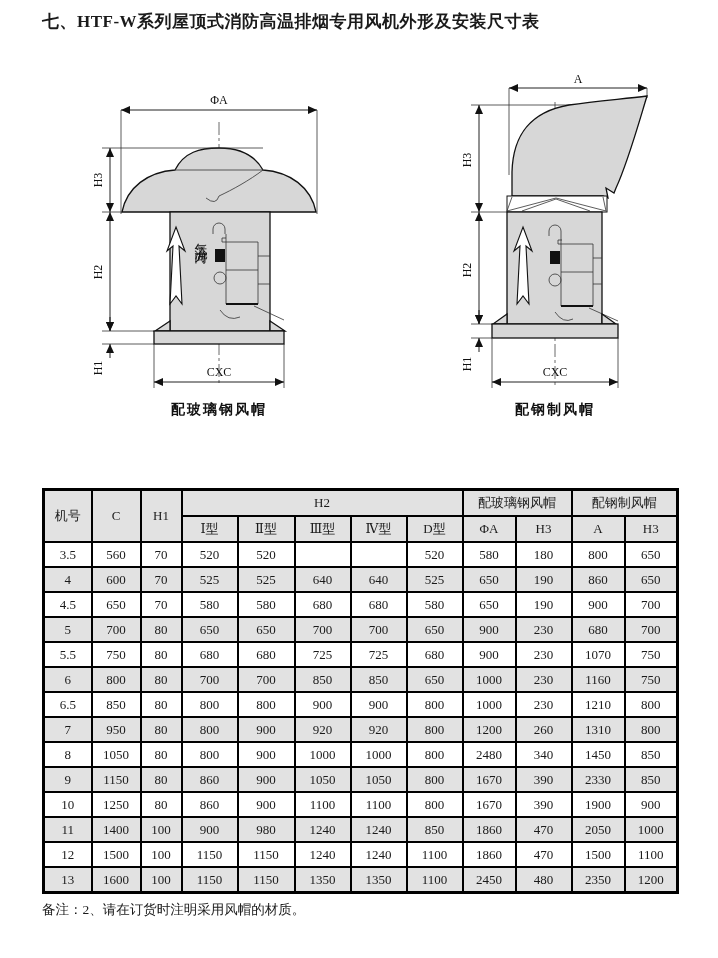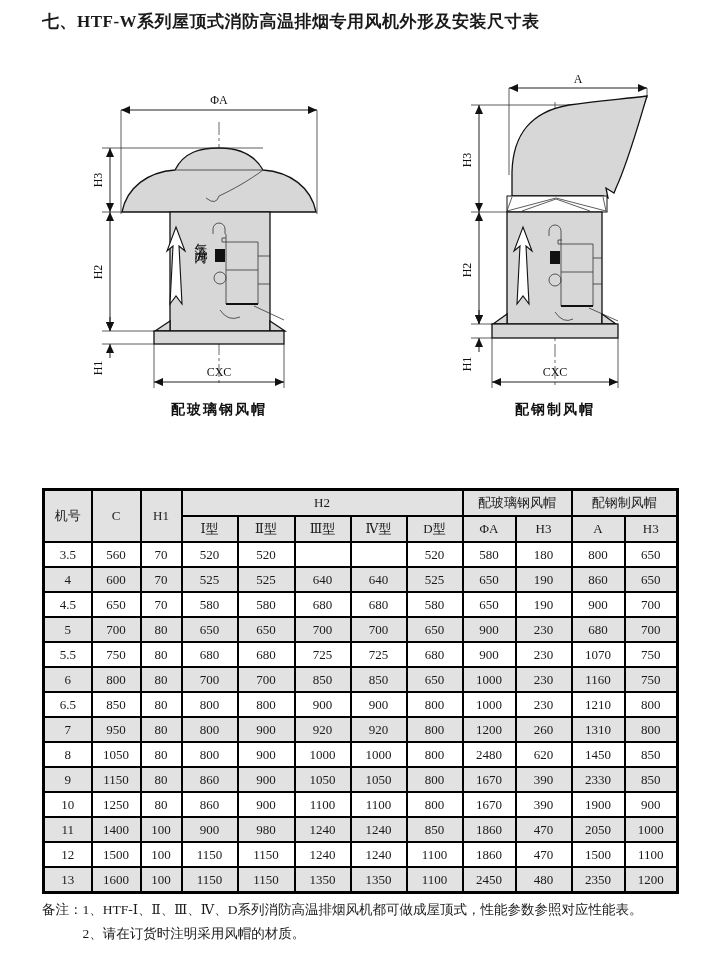--- a/index.html
+++ b/index.html
@@ -327,7 +327,7 @@
         <td>1000</td>
         <td>800</td>
         <td>2480</td>
-        <td>620</td>
+        <td>340</td>
         <td>1450</td>
         <td>850</td>
       </tr>

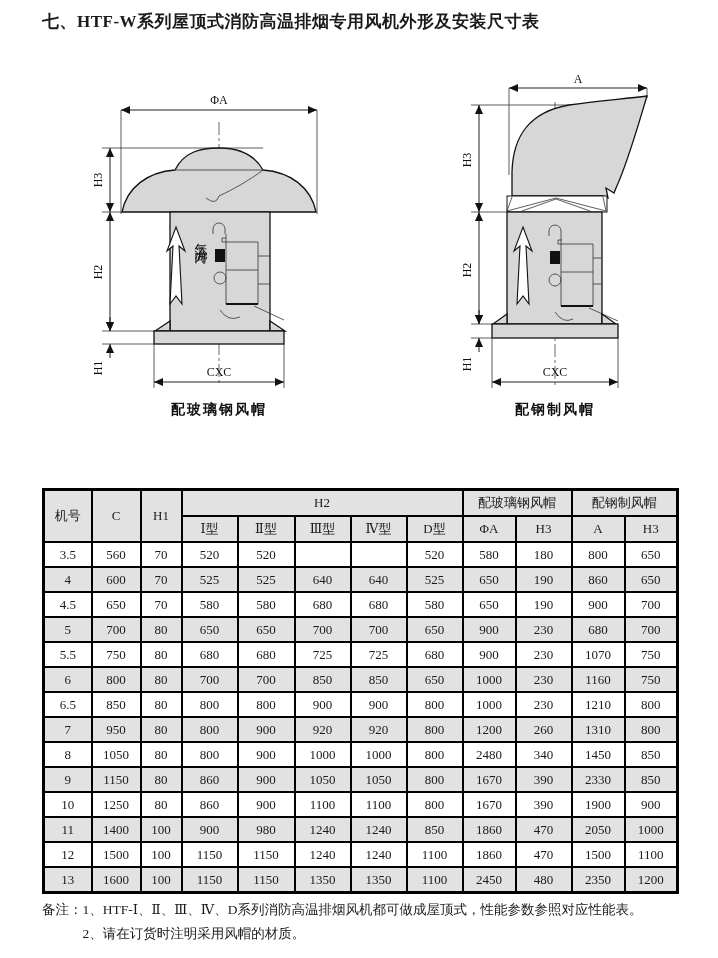--- a/index.html
+++ b/index.html
@@ -30,7 +30,7 @@
   tr.alt td{background:#e2e2e2;}
   
   .notes{position:absolute;left:42px;top:898px;display:flex;font-size:13.5px;
-         line-height:24px;white-space:nowrap;}
+         line-height:24px;white-space:nowrap;text-align:right;}
   .notes-label{flex:none;}
 </style>
 </head>

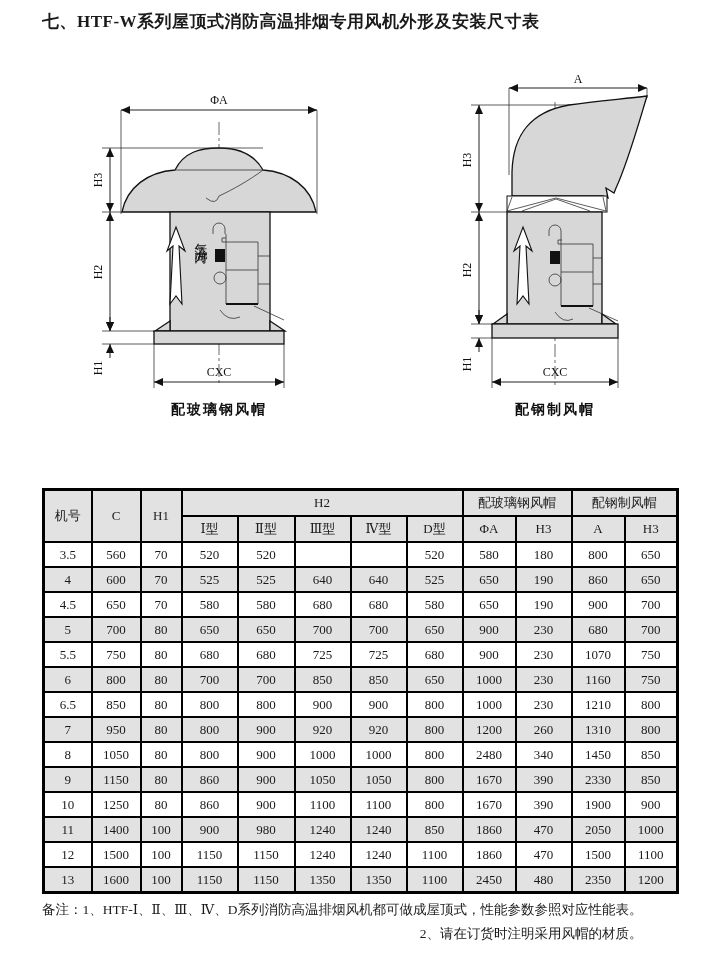--- a/index.html
+++ b/index.html
@@ -407,7 +407,6 @@
 <div class="notes">
   <span class="notes-label">备注：</span>
   <div class="notes-list">
-      <div>1、HTF-Ⅰ、Ⅱ、Ⅲ、Ⅳ、D系列消防高温排烟风机都可做成屋顶式，性能参数参照对应性能表。</div>
       <div>2、请在订货时注明采用风帽的材质。</div>
     </div>
 </div>

